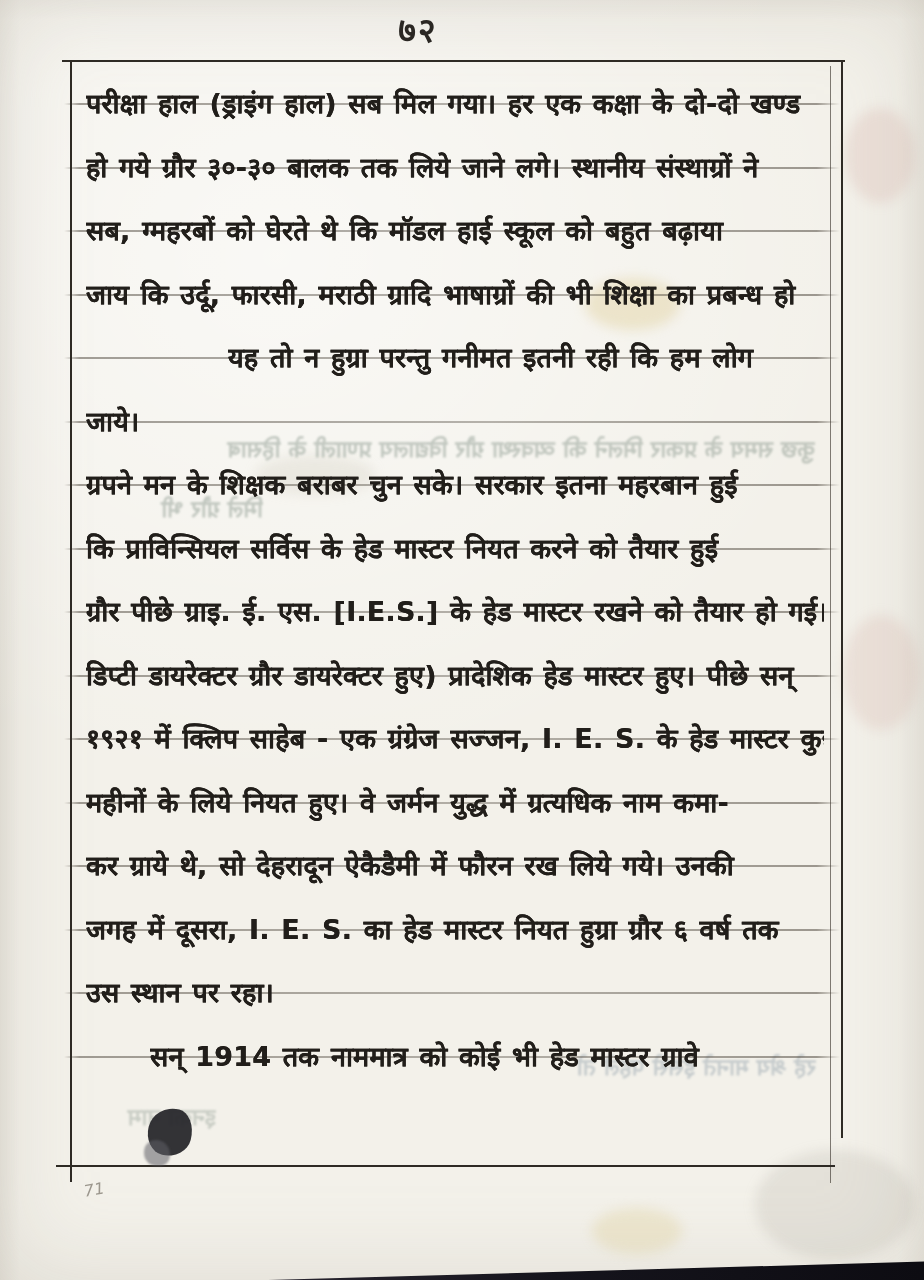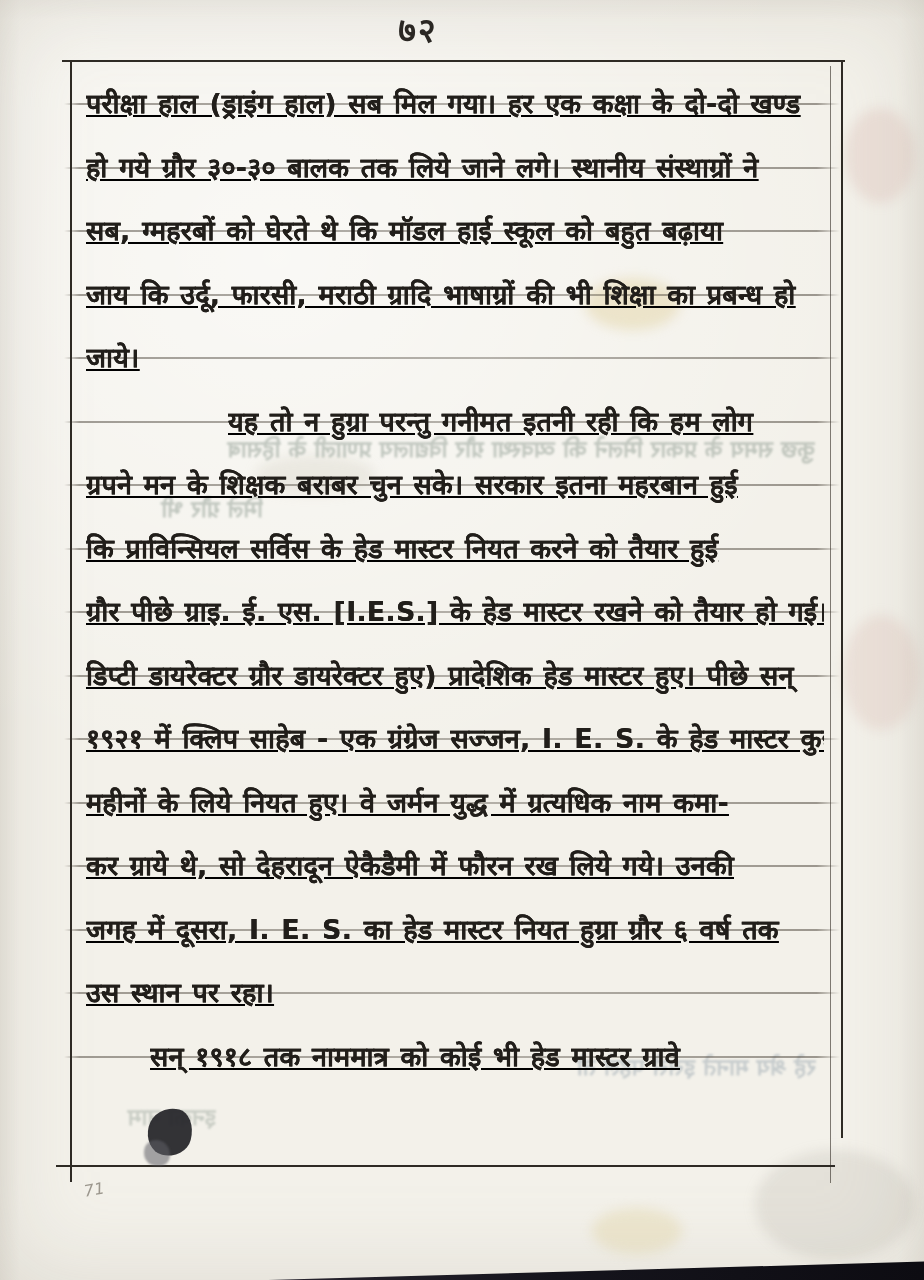--- a/index.html
+++ b/index.html
@@ -39,7 +39,7 @@
 
   
   .textbox{position:absolute;left:86px;top:76px;width:740px;z-index:2;}
-  .line{position:relative;height:56.5px;text-decoration:underline;}
+  .line{position:relative;height:56.5px;}
   .line.gap{margin-top:6px;}
   .line::before{ 
     content:"";position:absolute;left:-22px;right:-14px;top:20px;height:2px;z-index:0;

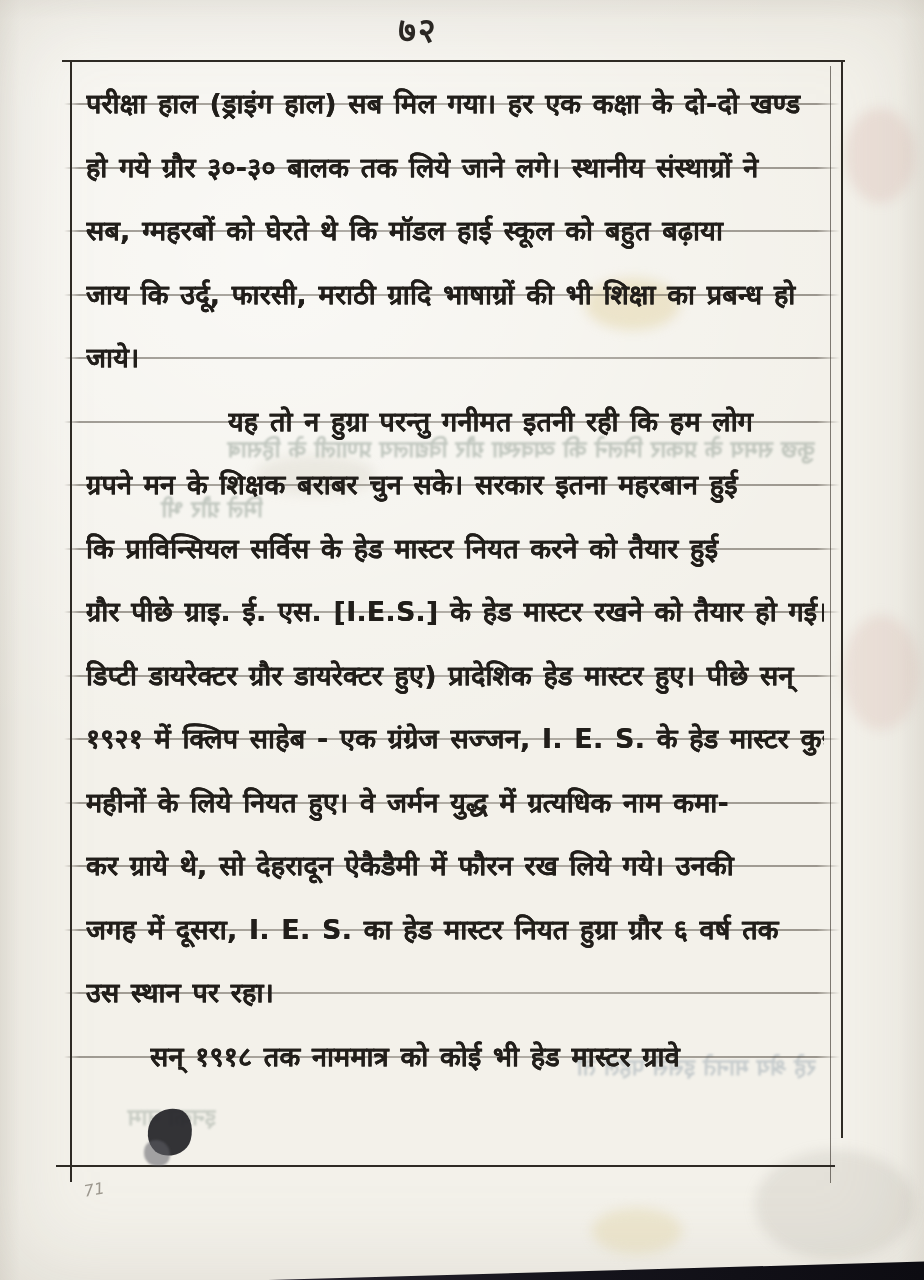--- a/index.html
+++ b/index.html
@@ -117,11 +117,11 @@
   <div class="line">
       <span class="ltx">जाय कि उर्दू, फारसी, मराठी ग्रादि भाषाग्रों की भी शिक्षा का प्रबन्ध हो</span>
     </div>
+  <div class="line indent-a gap">
+      <span class="ltx">यह तो न हुग्रा परन्तु गनीमत इतनी रही कि हम लोग</span>
+    </div>
   <div class="line">
       <span class="ltx">जाये।</span>
-    </div>
-  <div class="line indent-a gap">
-      <span class="ltx">यह तो न हुग्रा परन्तु गनीमत इतनी रही कि हम लोग</span>
     </div>
   <div class="line">
       <span class="ltx">ग्रपने मन के शिक्षक बराबर चुन सके। सरकार इतना महरबान हुई</span>

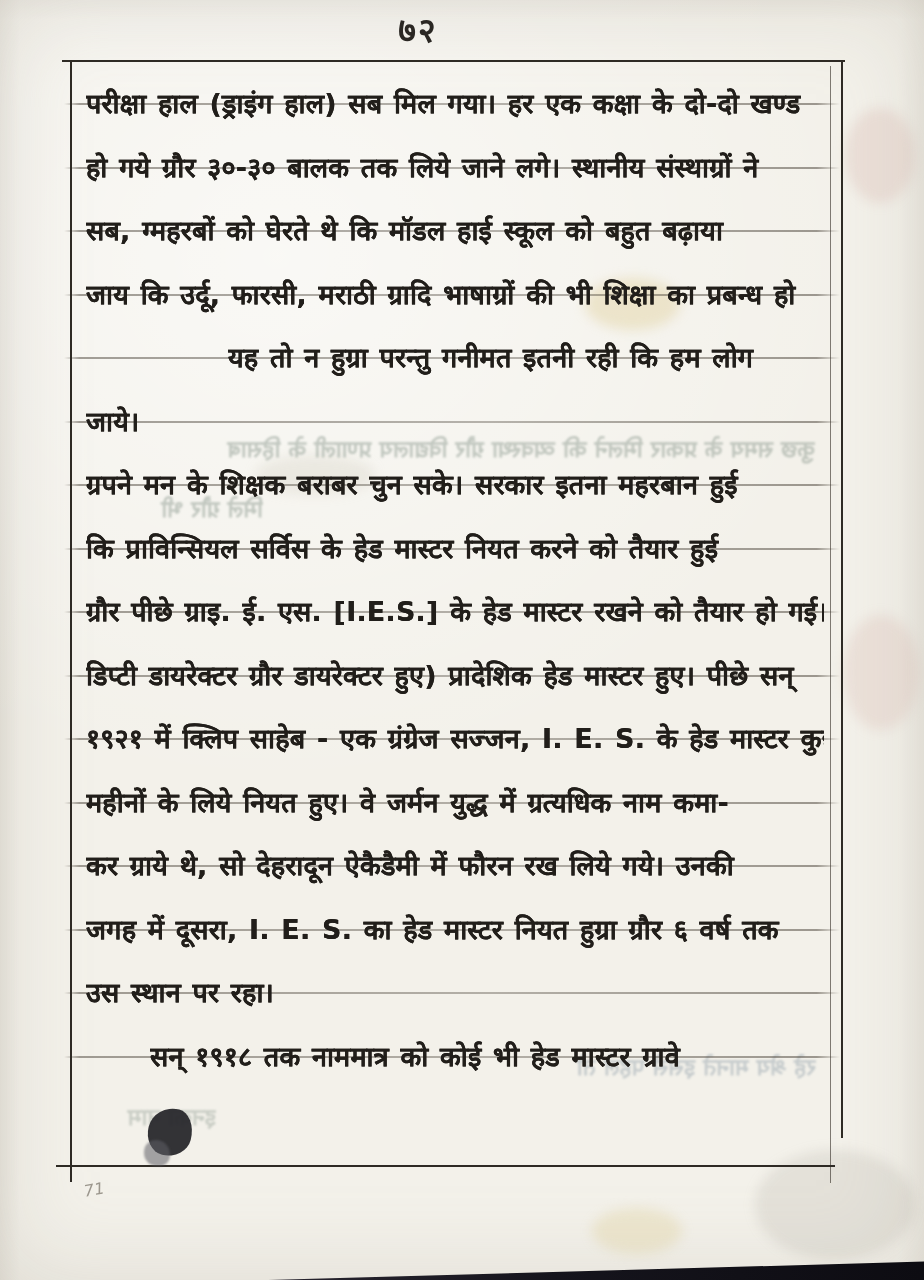--- a/index.html
+++ b/index.html
@@ -151,7 +151,7 @@
       <span class="ltx">उस स्थान पर रहा।</span>
     </div>
   <div class="line indent-b gap">
-      <span class="ltx">सन् १९१८ तक नाममात्र को कोई भी हेड मास्टर ग्रावे</span>
+      <span class="ltx">सन् 1914 तक नाममात्र को कोई भी हेड मास्टर ग्रावे</span>
     </div>
 </div>
 

